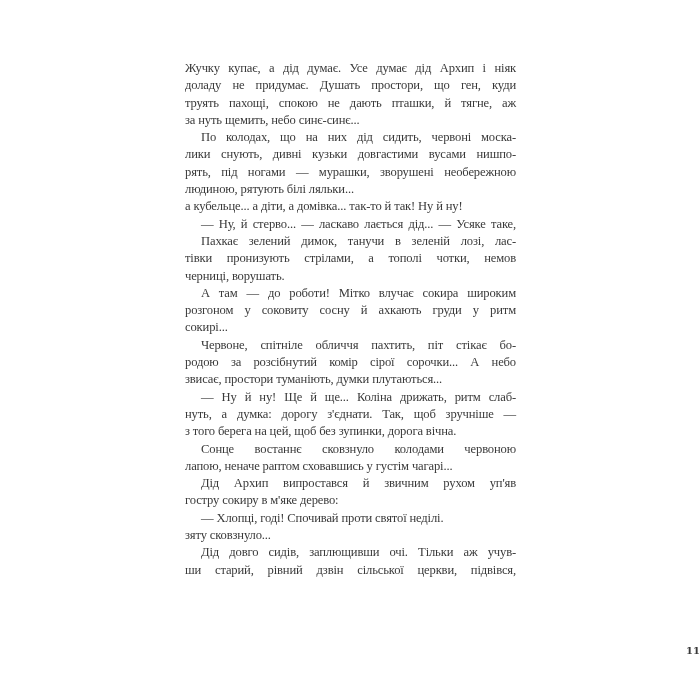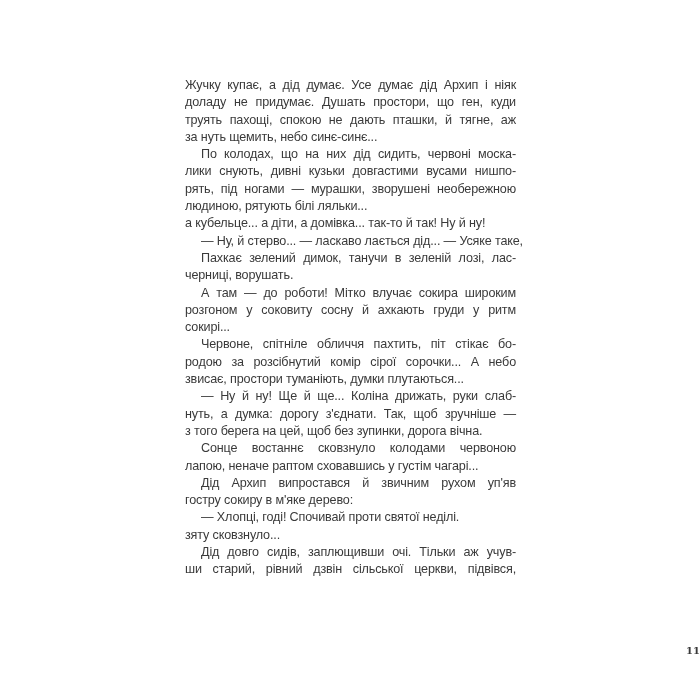--- a/index.html
+++ b/index.html
@@ -25,12 +25,11 @@
     left: 185px;
     top: 60px;
     width: 331px;
-    font-family: Liberation Sans, sans-serif;
+    font-family: Liberation Serif, serif;
     font-size: 12.6px;
     line-height: 17.3px;
     color: #3a3a3a;
     letter-spacing: -0.15px;
-    margin-top: 17px;
   }
   .line {
     display: block;

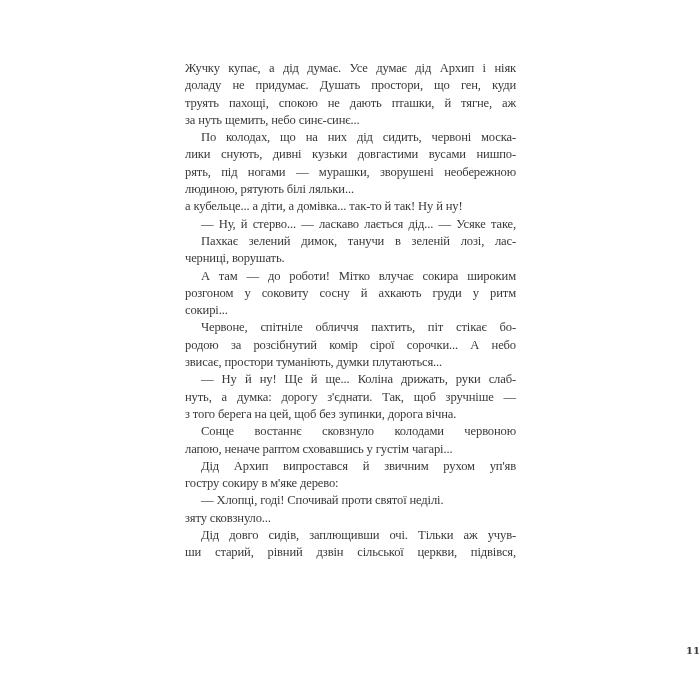--- a/index.html
+++ b/index.html
@@ -72,6 +72,7 @@
       <span class="line last">а кубельце... а діти, а домівка... так-то й так! Ну й ну!</span>
       <span class="line indent">— Ну, й стерво... — ласкаво лається дід... — Усяке таке,</span>
       <span class="line indent">Пахкає зелений димок, танучи в зеленій лозі, лас-</span>
+      <span class="line">тівки пронизують стрілами, а тополі чотки, немов</span>
       <span class="line last">черниці, ворушать.</span>
       <span class="line indent">А там — до роботи! Мітко влучає сокира широким</span>
       <span class="line">розгоном у соковиту сосну й ахкають груди у ритм</span>

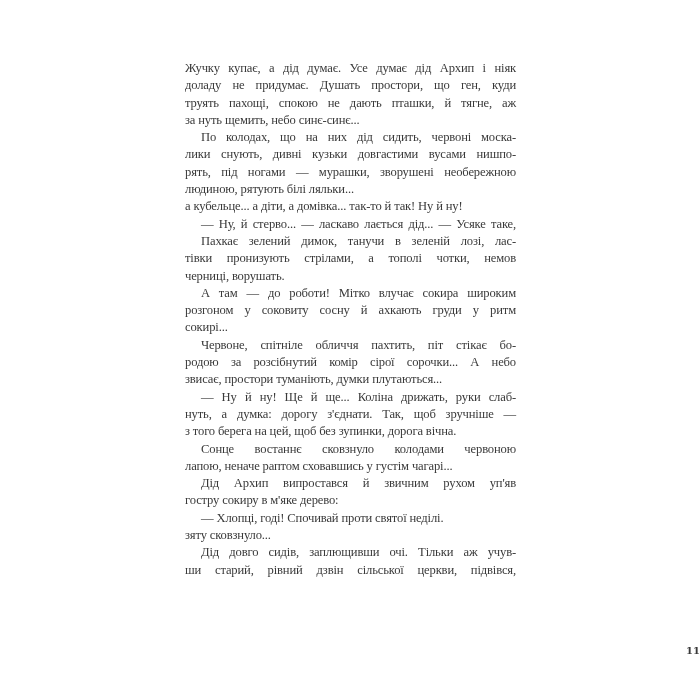--- a/index.html
+++ b/index.html
@@ -80,7 +80,7 @@
       <span class="line indent">Червоне, спітніле обличчя пахтить, піт стікає бо-</span>
       <span class="line">родою за розсібнутий комір сірої сорочки... А небо</span>
       <span class="line last">звисає, простори туманіють, думки плутаються...</span>
-      <span class="line indent">— Ну й ну! Ще й ще... Коліна дрижать, руки слаб-</span>
+      <span class="line indent">— Ну й ну! Ще й ще... Коліна дрижать, ритм слаб-</span>
       <span class="line">нуть, а думка: дорогу з'єднати. Так, щоб зручніше —</span>
       <span class="line last">з того берега на цей, щоб без зупинки, дорога вічна.</span>
       <span class="line indent">Сонце востаннє сковзнуло колодами червоною</span>

